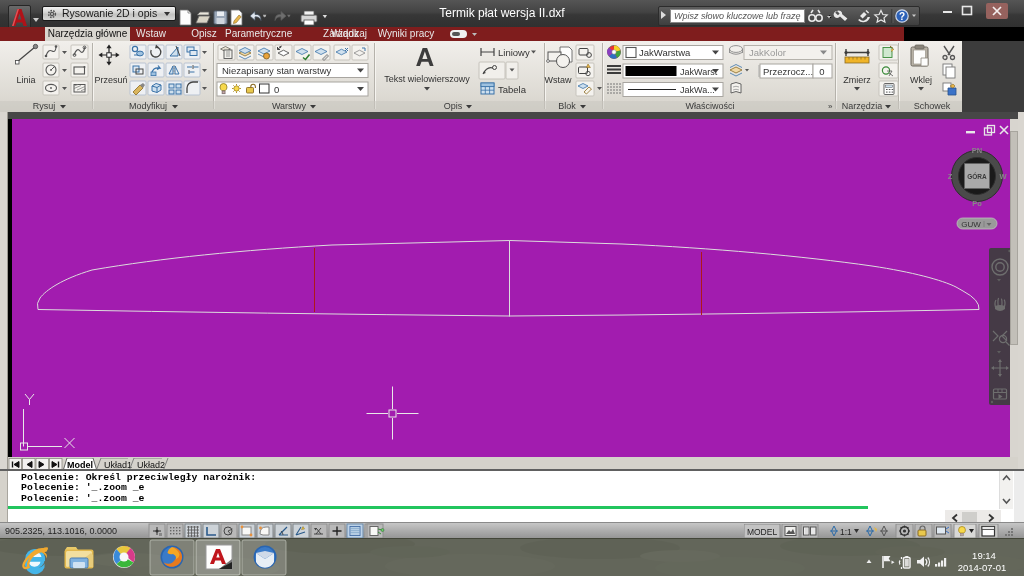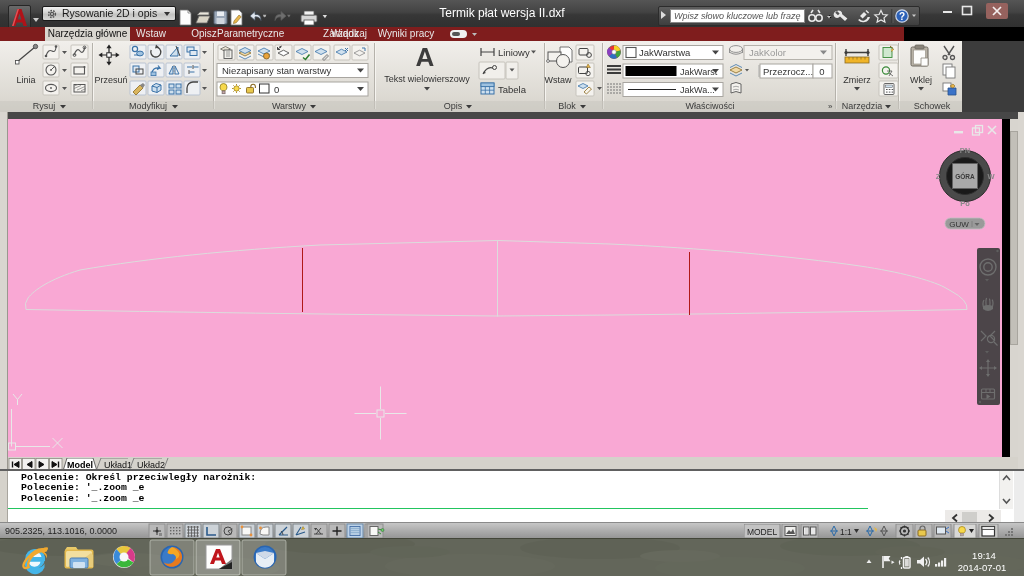--- a/index.html
+++ b/index.html
@@ -153,7 +153,7 @@
     <div id="tabactive">Narzędzia główne</div>
     <span class="rtab" style="left:136px;width:30px;">Wstaw</span>
     <span class="rtab" style="left:190px;width:28px;">Opisz</span>
-    <span class="rtab" style="left:204px;width:64px;padding-left:13px;">Parametryczne</span>
+    <span class="rtab" style="left:212px;width:64px;padding-left:13px;">Parametryczne</span>
     <span class="rtab" style="left:295px;width:28px;margin-left:36px;">Widok</span>
     <span class="rtab" style="left:323px;width:44px;">Zarządzaj</span>
     <span class="rtab" style="left:377px;width:58px;">Wyniki pracy</span>

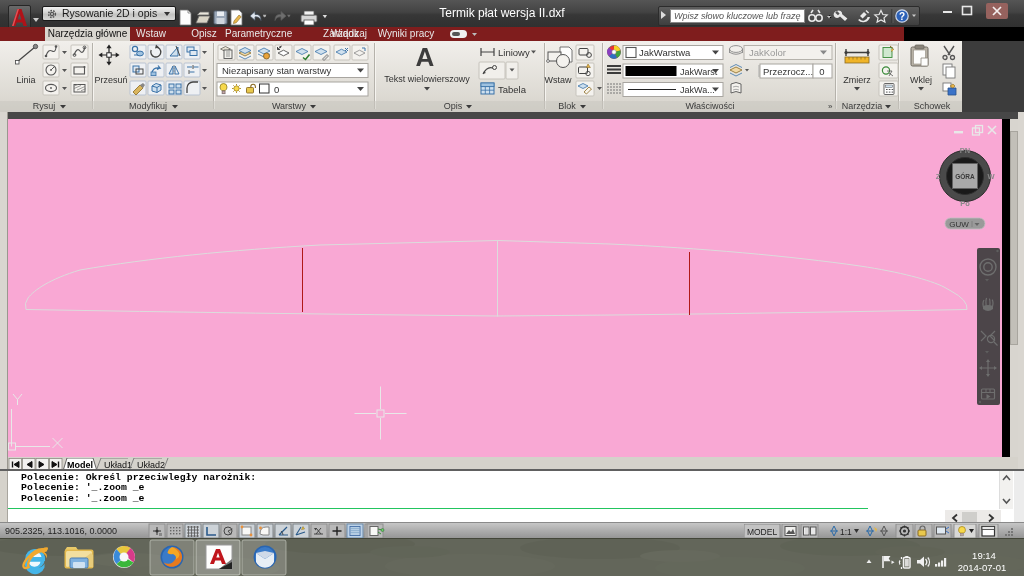--- a/index.html
+++ b/index.html
@@ -37,7 +37,7 @@
 
   
   #frameL { left:0; top:112px; width:8px; height:358px; background:#d9d6d0; border-right:1px solid #9a978f; }
-  #draw { left:0; top:119px; width:1002px; height:338px; background:#f9a8d4; }
+  #draw { left:12px; top:119px; width:1002px; height:338px; background:#a21caf; }
   #vscroll { left:1010px; top:119px; width:8px; height:338px; background:#d8d5cf; }
   #vthumb { left:1010px; top:131px; width:8px; height:214px; background:#c2bfb8; border:1px solid #a8a59e; }
   #frameR { left:1018px; top:112px; width:6px; height:358px; background:#d9d6d0; }

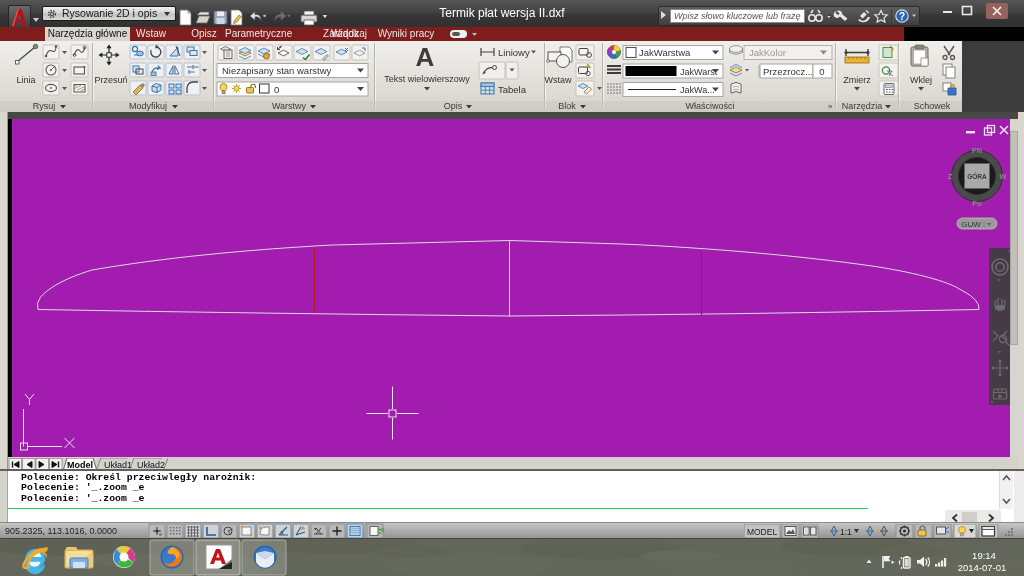--- a/index.html
+++ b/index.html
@@ -48,7 +48,7 @@
   
   #cmdwrap { left:0; top:469px; width:1024px; height:53px; background:#ececec; border-top:2px solid #606060; }
   #cmdwhite { position:absolute; left:8px; top:0px; width:1006px; height:51px; background:#fff; }
-  #cmdhist { position:absolute; left:8px; top:0px; width:860px; height:38px; background:#fff; border-bottom:1px solid #22c55e; }
+  #cmdhist { position:absolute; left:8px; top:0px; width:860px; height:38px; background:#fff; border-bottom:3px solid #22c55e; }
   #cmdprompt { position:absolute; left:8px; top:40px; width:937px; height:11px; background:#fff; overflow:hidden; font-family:"Liberation Mono", monospace; font-size:9.8px; font-weight:bold; line-height:10px; padding-left:13px; color:#000; }
   .cmdline { font-family:"Liberation Mono", monospace; font-size:9.8px; font-weight:bold; color:#000; white-space:pre; line-height:10.3px; }
   #cmdvscroll { position:absolute; left:999px; top:0px; width:14px; height:38px; background:#f2f1ef; border-left:1px solid #ddd; }

